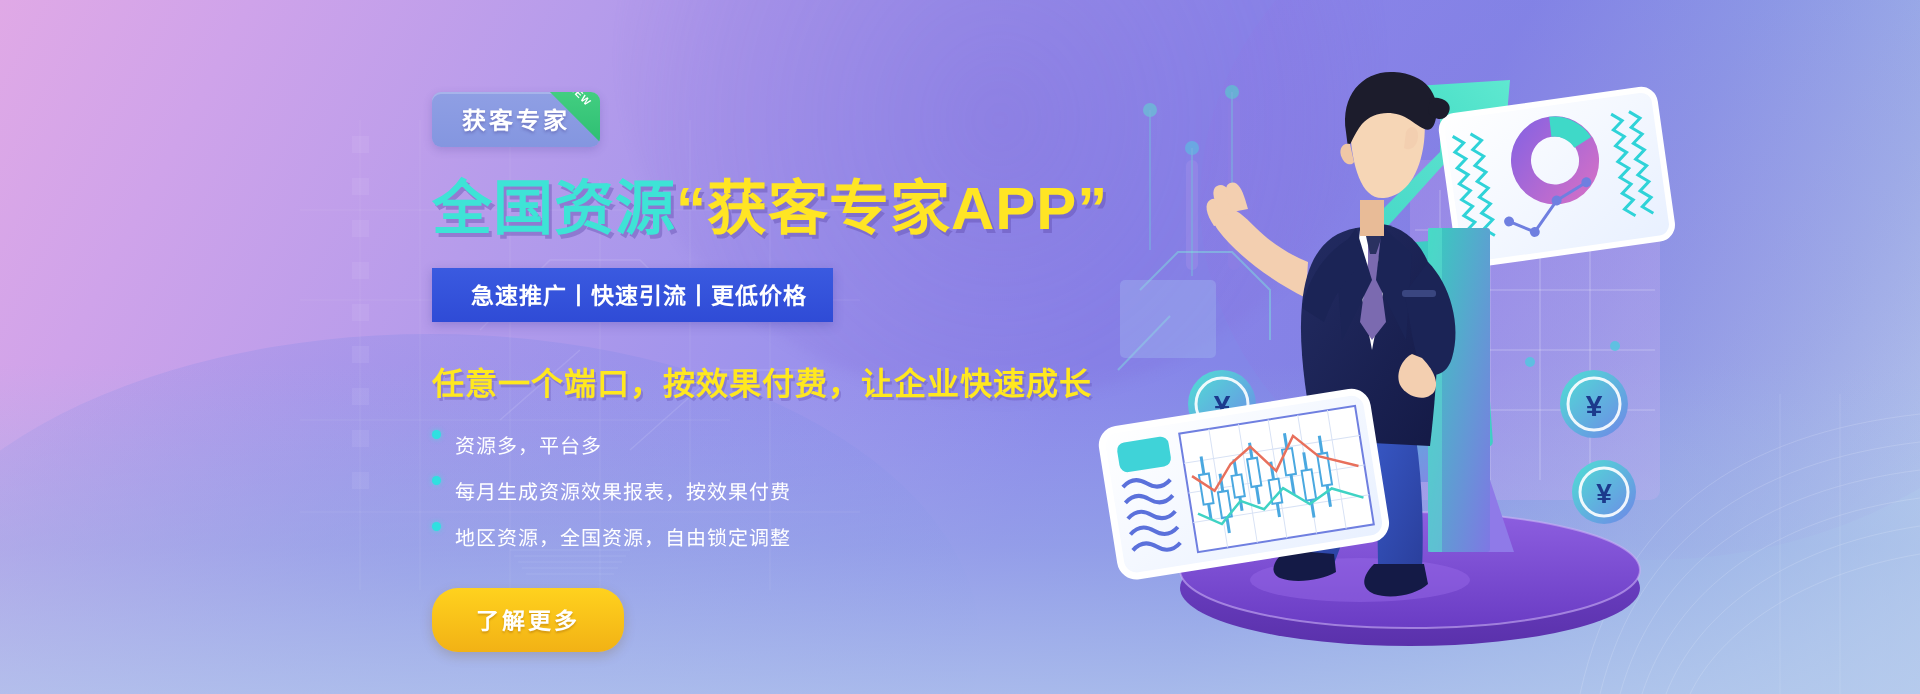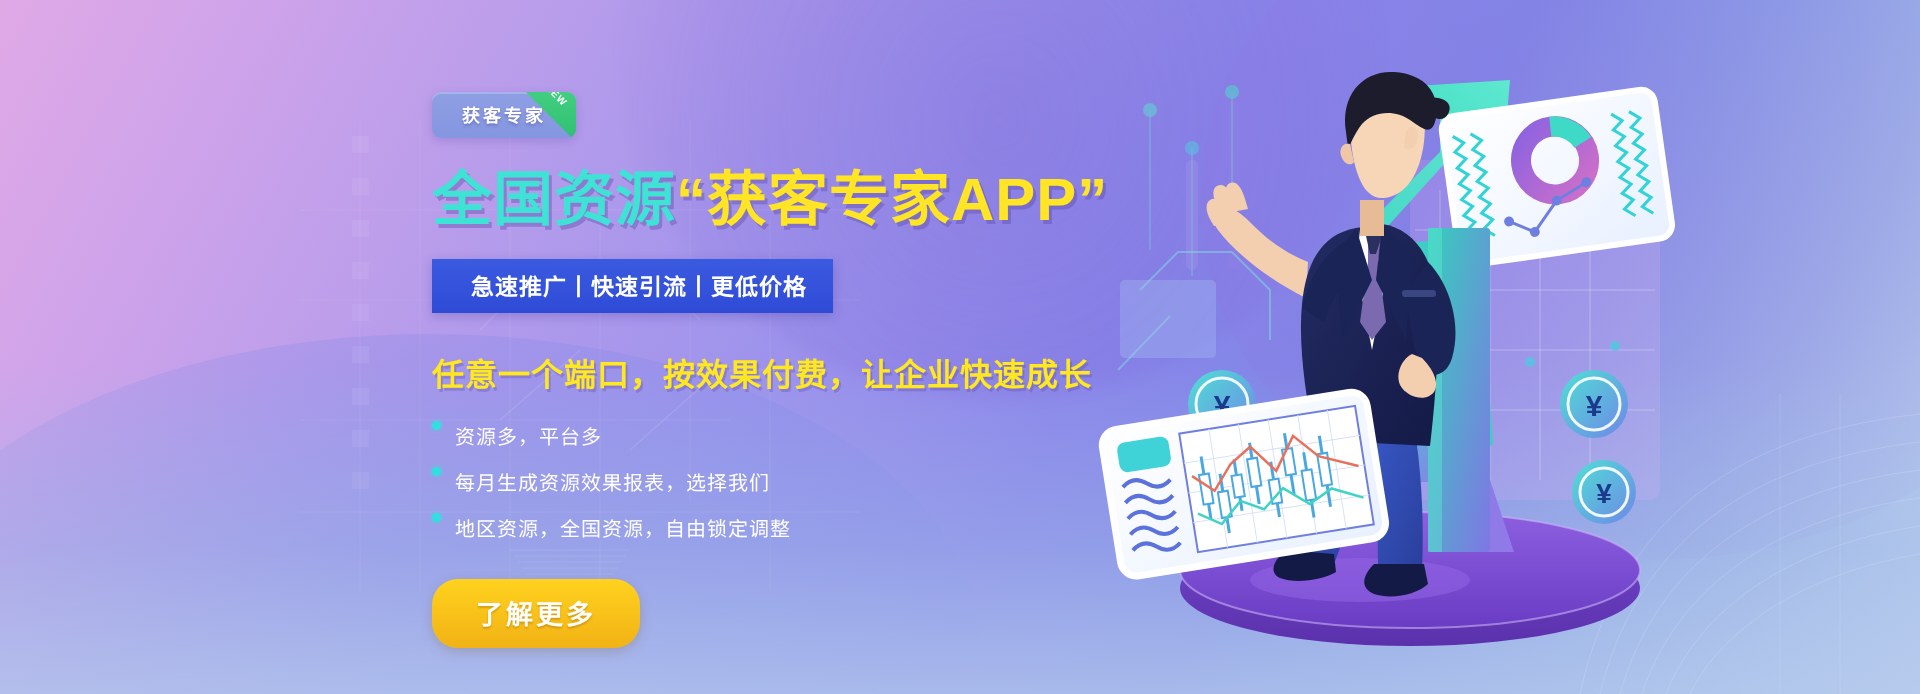--- a/index.html
+++ b/index.html
@@ -63,7 +63,7 @@
     overflow:hidden;
   }
   .badge-text{
-    font-size:18px;font-weight:bold;color:#ffffff;letter-spacing:3px;
+    font-size:24px;font-weight:bold;color:#ffffff;letter-spacing:3px;
     text-shadow:0 2px 3px rgba(60,50,130,.35);
   }
   .badge-ribbon{

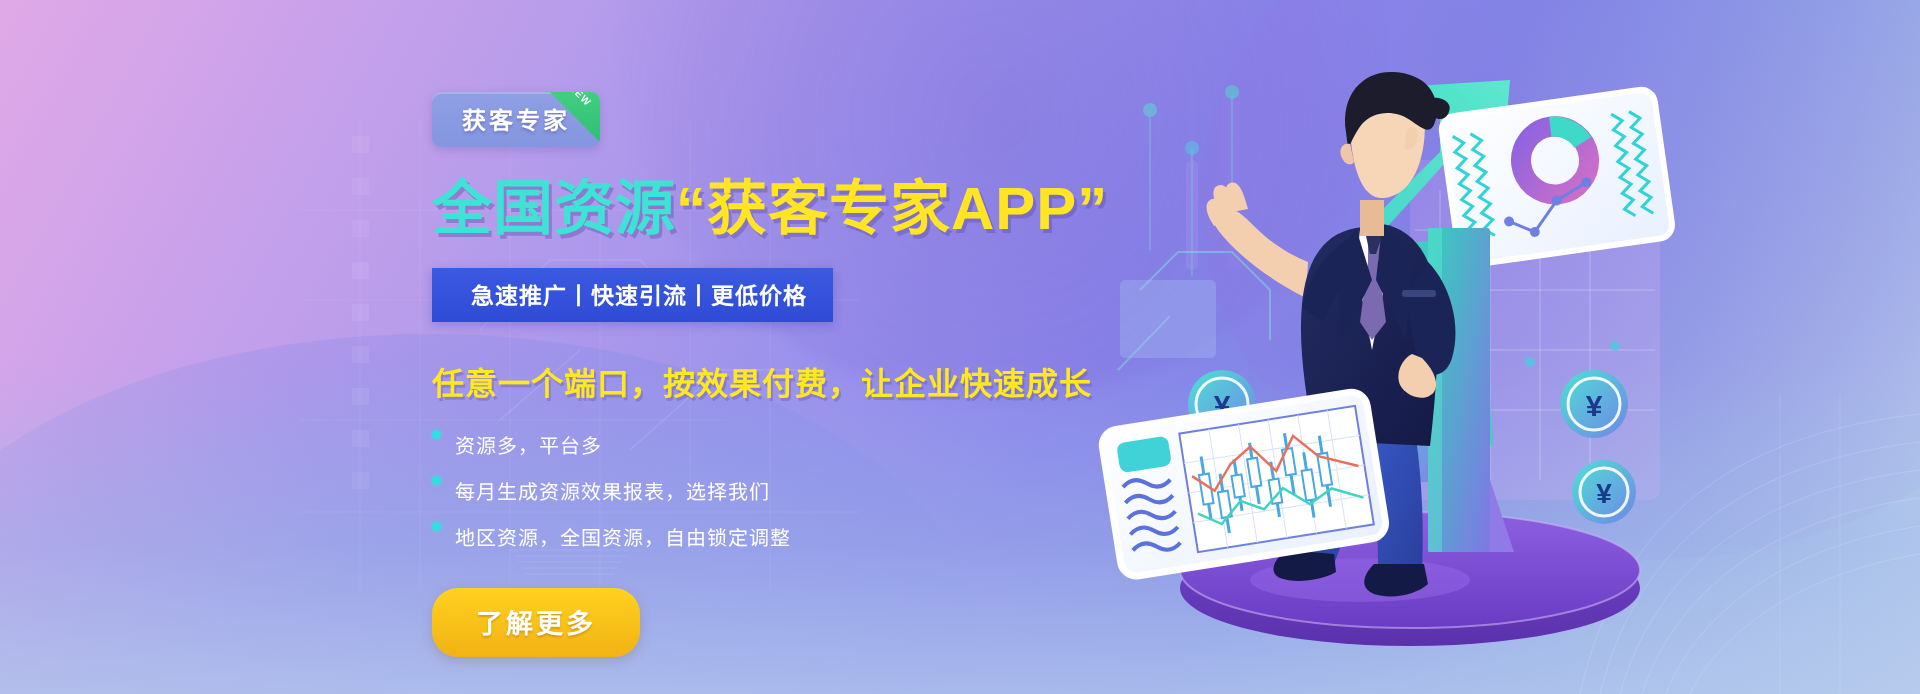--- a/index.html
+++ b/index.html
@@ -219,7 +219,7 @@
       </li>
       <li class="bullet">
         <span class="dot"></span>
-        <span class="bullet-text">每月生成资源效果报表，选择我们</span>
+        <span class="bullet-text">每月生成资源效果报表，按效果付费</span>
       </li>
       <li class="bullet">
         <span class="dot"></span>

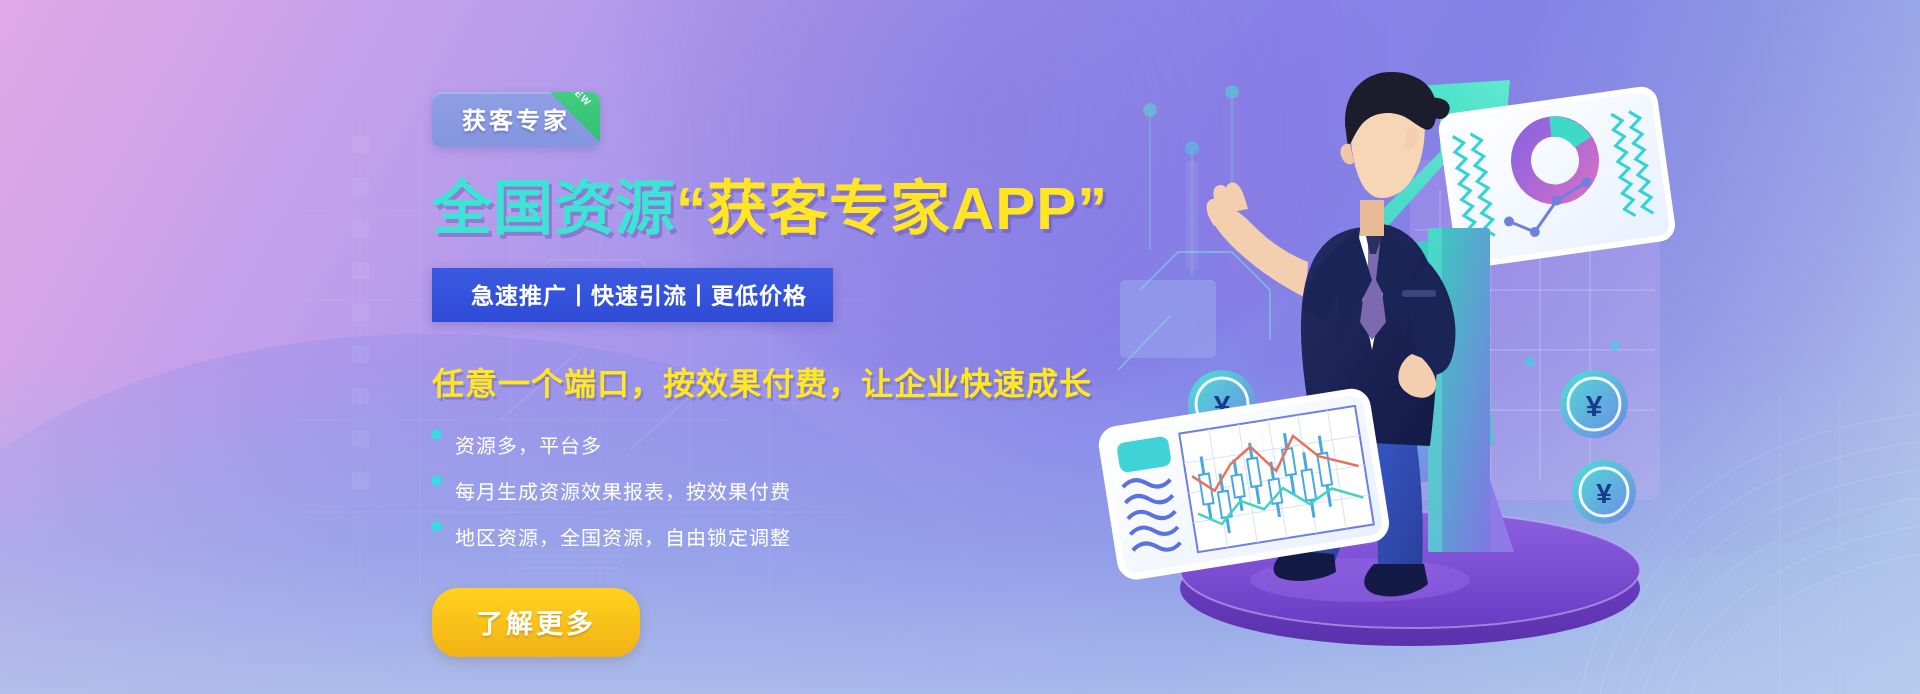--- a/index.html
+++ b/index.html
@@ -118,7 +118,7 @@
     box-shadow:0 4px 12px rgba(120,80,20,.22);
   }
   .cta-text{
-    font-size:27px;font-weight:bold;color:#ffffff;letter-spacing:3px;
+    font-size:23px;font-weight:bold;color:#ffffff;letter-spacing:3px;
     text-shadow:0 2px 2px rgba(170,110,10,.45);
   }
 

